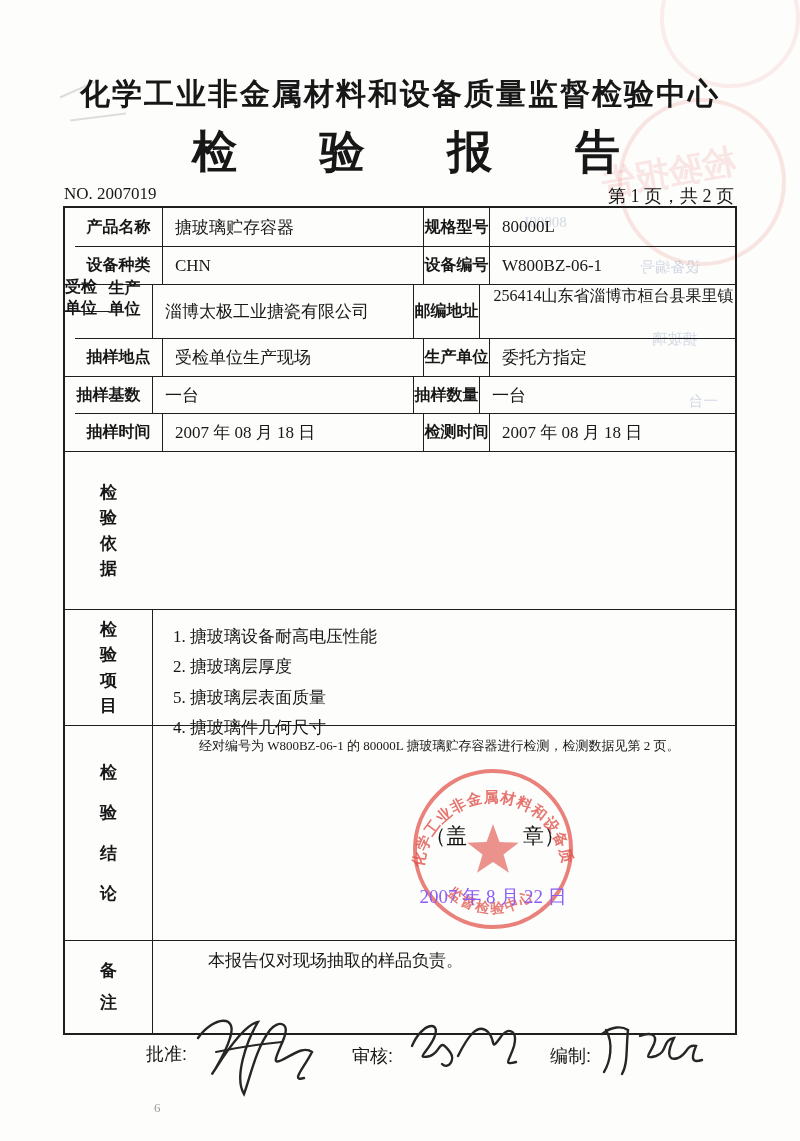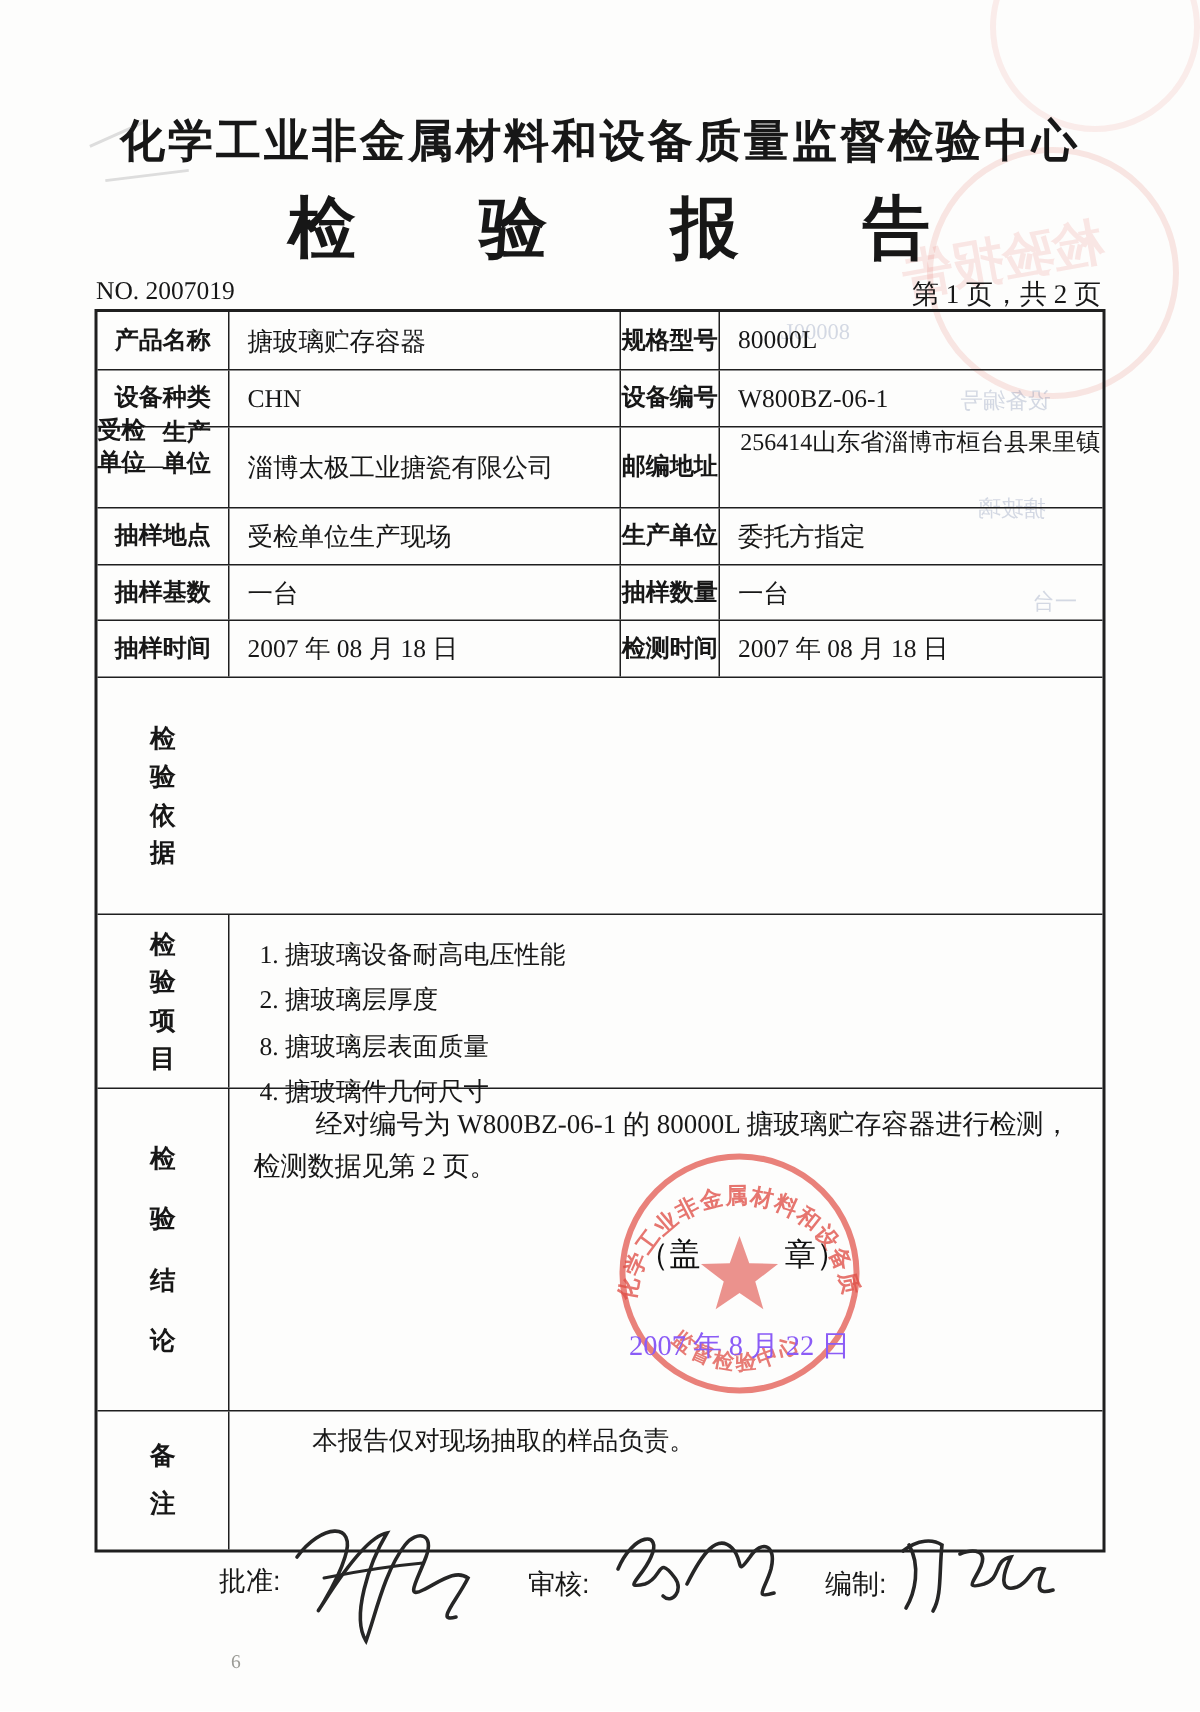--- a/index.html
+++ b/index.html
@@ -48,7 +48,7 @@
     font-weight: bold; font-size: 16px;
   }
   .val { font-size: 17px; }
-  .h38 { height: 38px; } .h37 { height: 37px; } .h54 { height: 54px; }
+  .h38 { height: 38px; margin-left: 10px; } .h37 { height: 37px; } .h54 { height: 54px; }
 
   .split { padding: 0; align-items: stretch; }
   .split > div { height: 27px; display: flex; align-items: center; justify-content: center; }

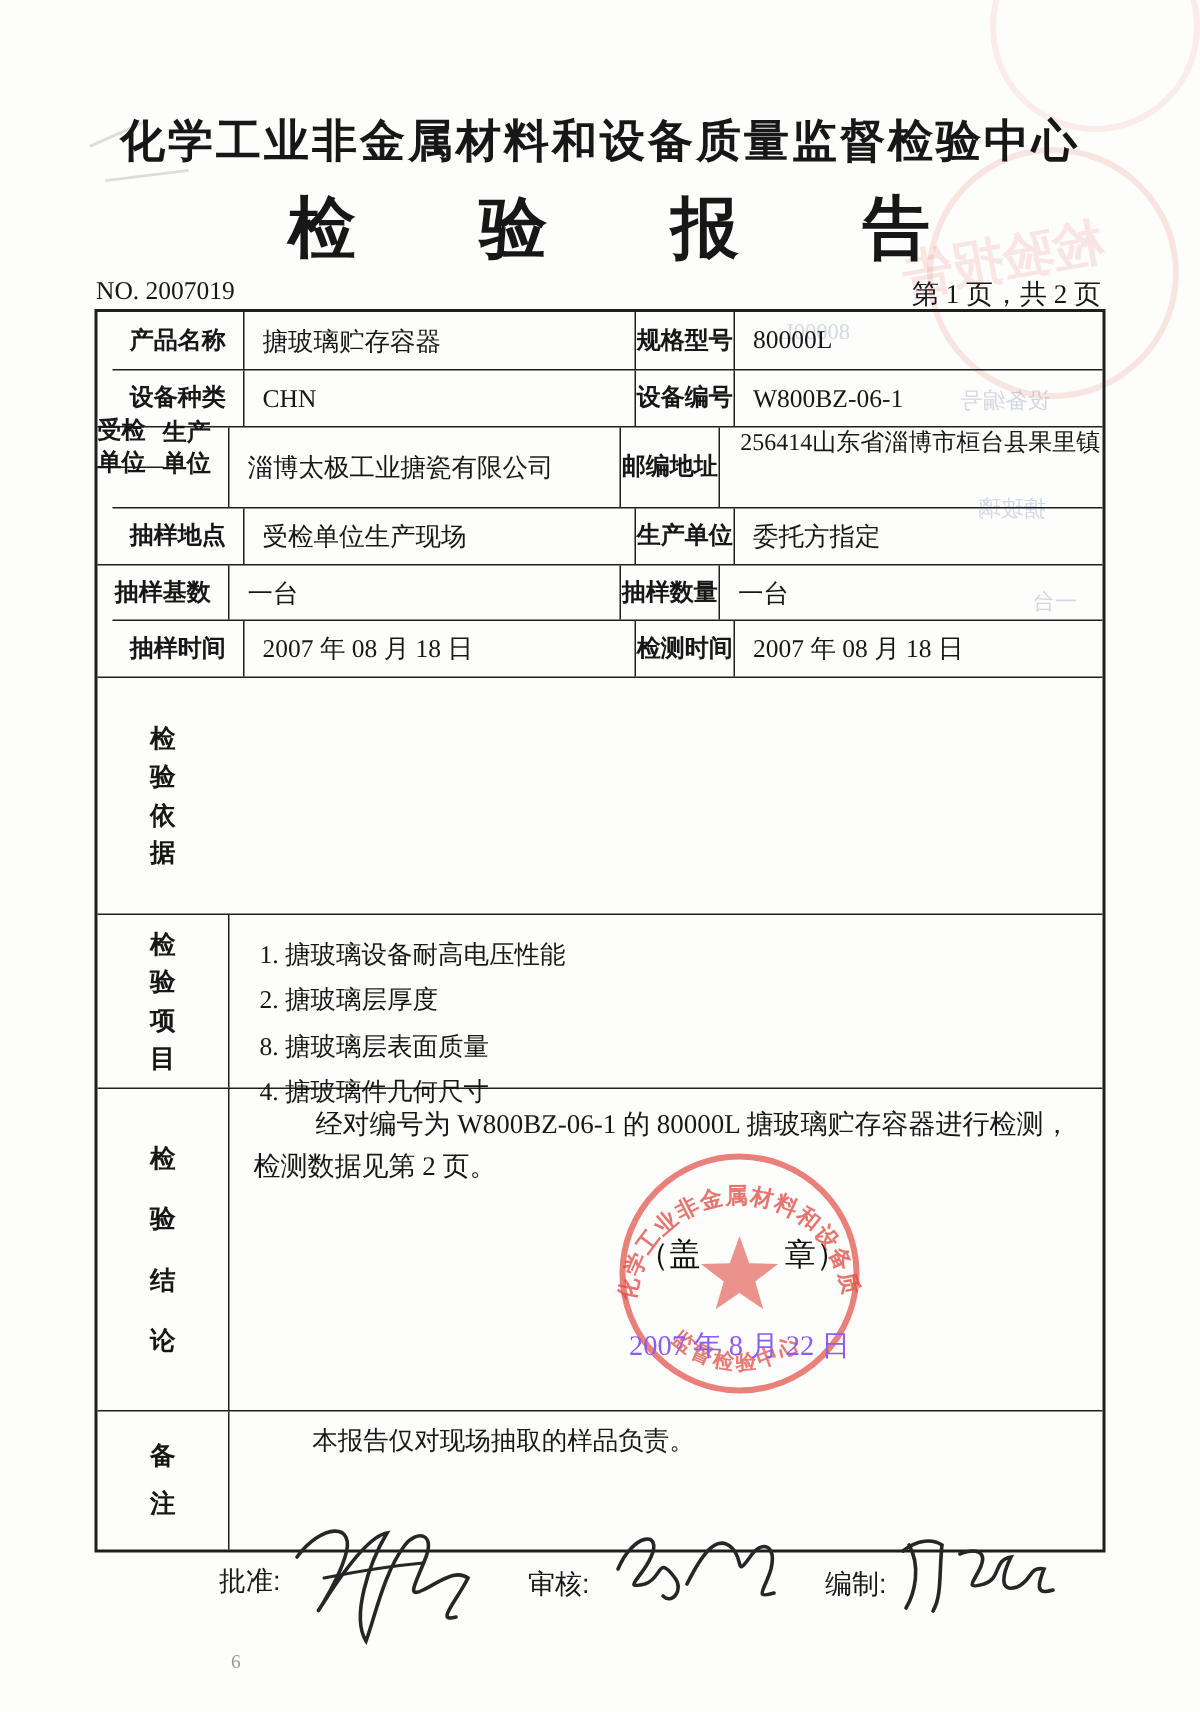--- a/index.html
+++ b/index.html
@@ -210,7 +210,7 @@
         <div class="list items-list">
           <div>1.  搪玻璃设备耐高电压性能</div>
           <div>2.  搪玻璃层厚度</div>
-          <div>8.  搪玻璃层表面质量</div>
+          <div>5.  搪玻璃层表面质量</div>
           <div>4.  搪玻璃件几何尺寸</div>
         </div>
       </div>

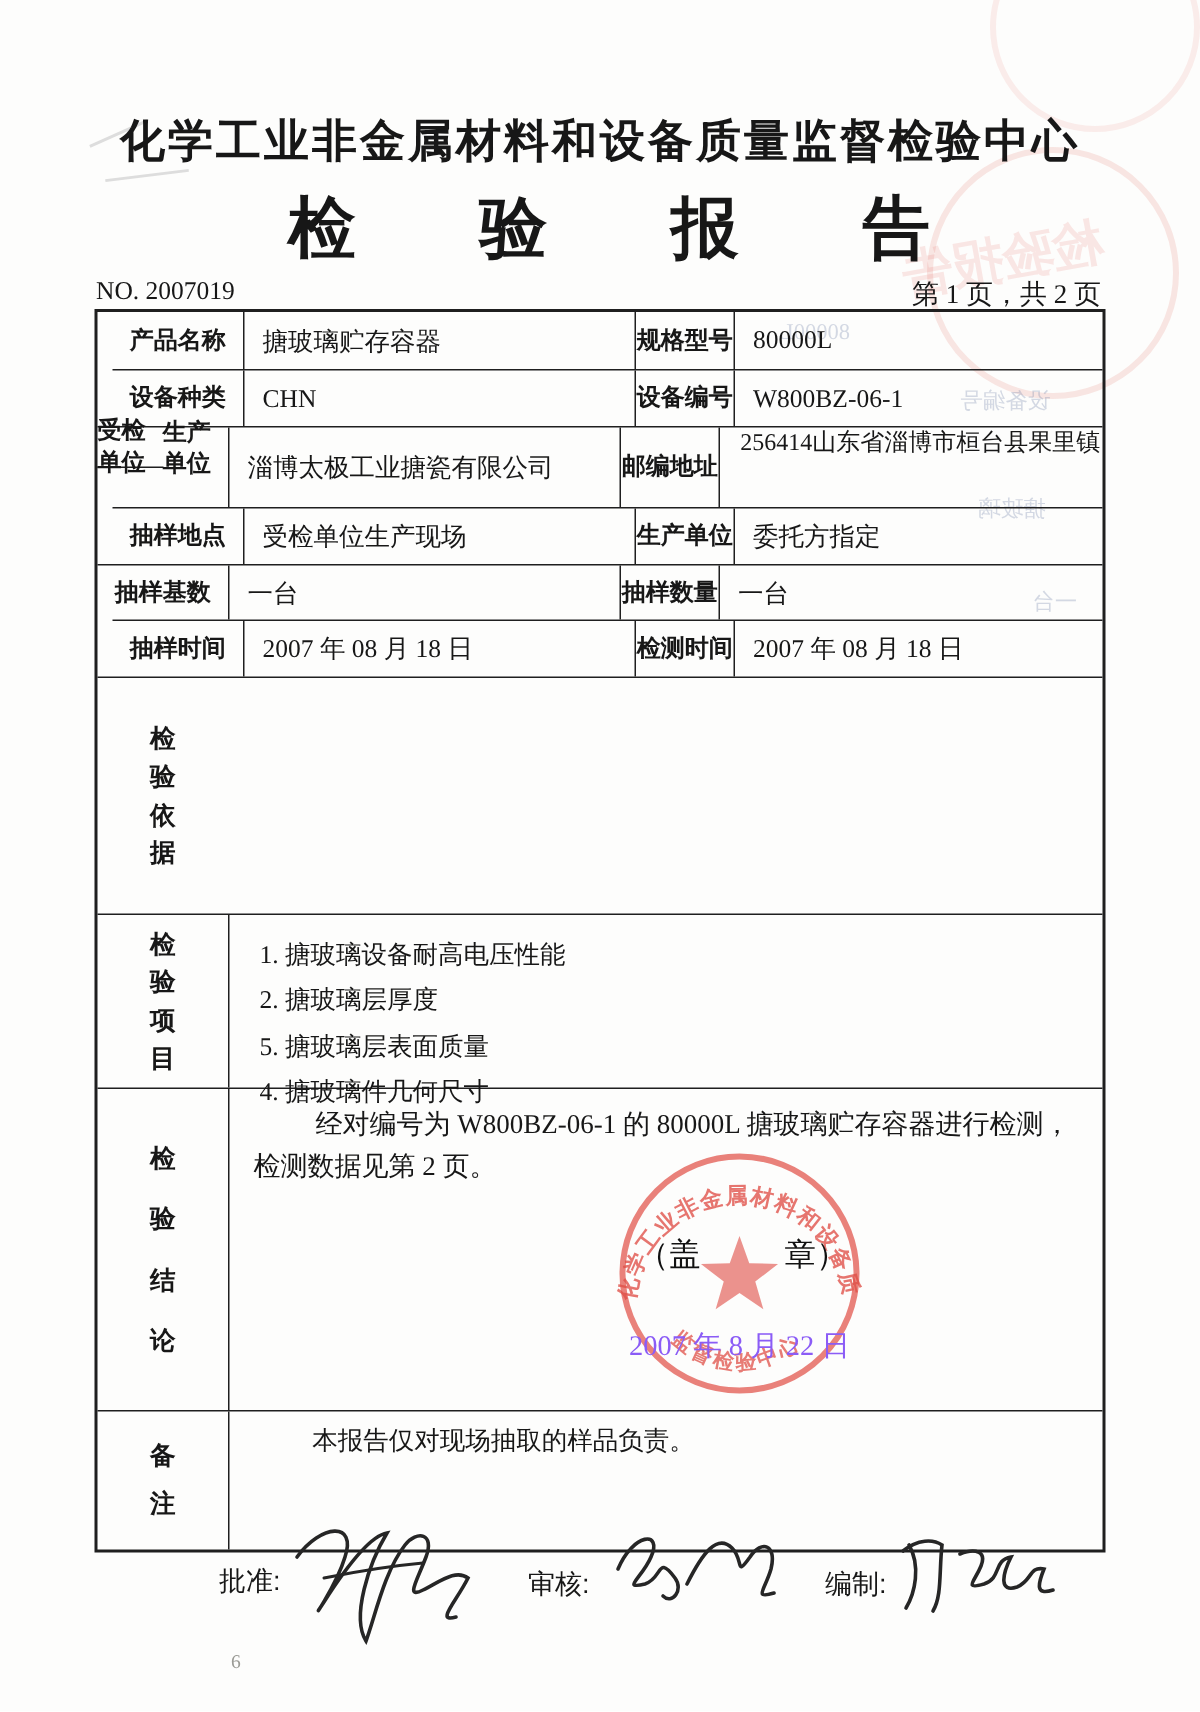--- a/index.html
+++ b/index.html
@@ -76,7 +76,7 @@
 
   .concl-par {
     padding: 10px 16px 0 16px; text-indent: 2.3em;
-    font-size: 18px; line-height: 1.55;
+    font-size: 13px; line-height: 1.55;
   }
   .rem-par { padding: 8px 16px 0 16px; text-indent: 2.3em; font-size: 17px; }
 

